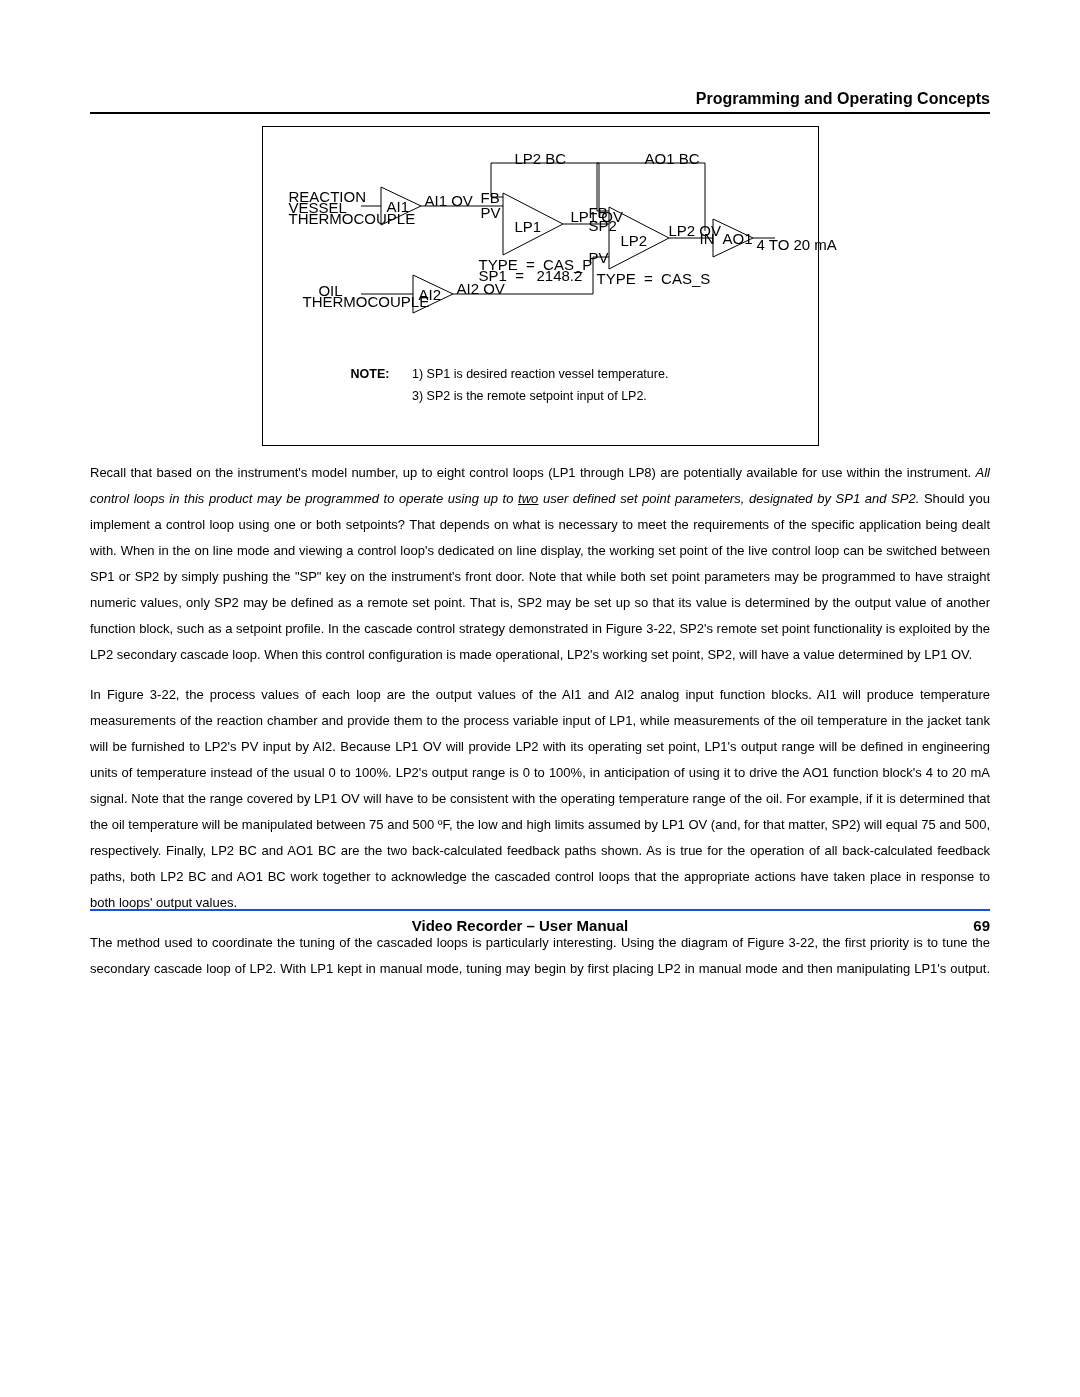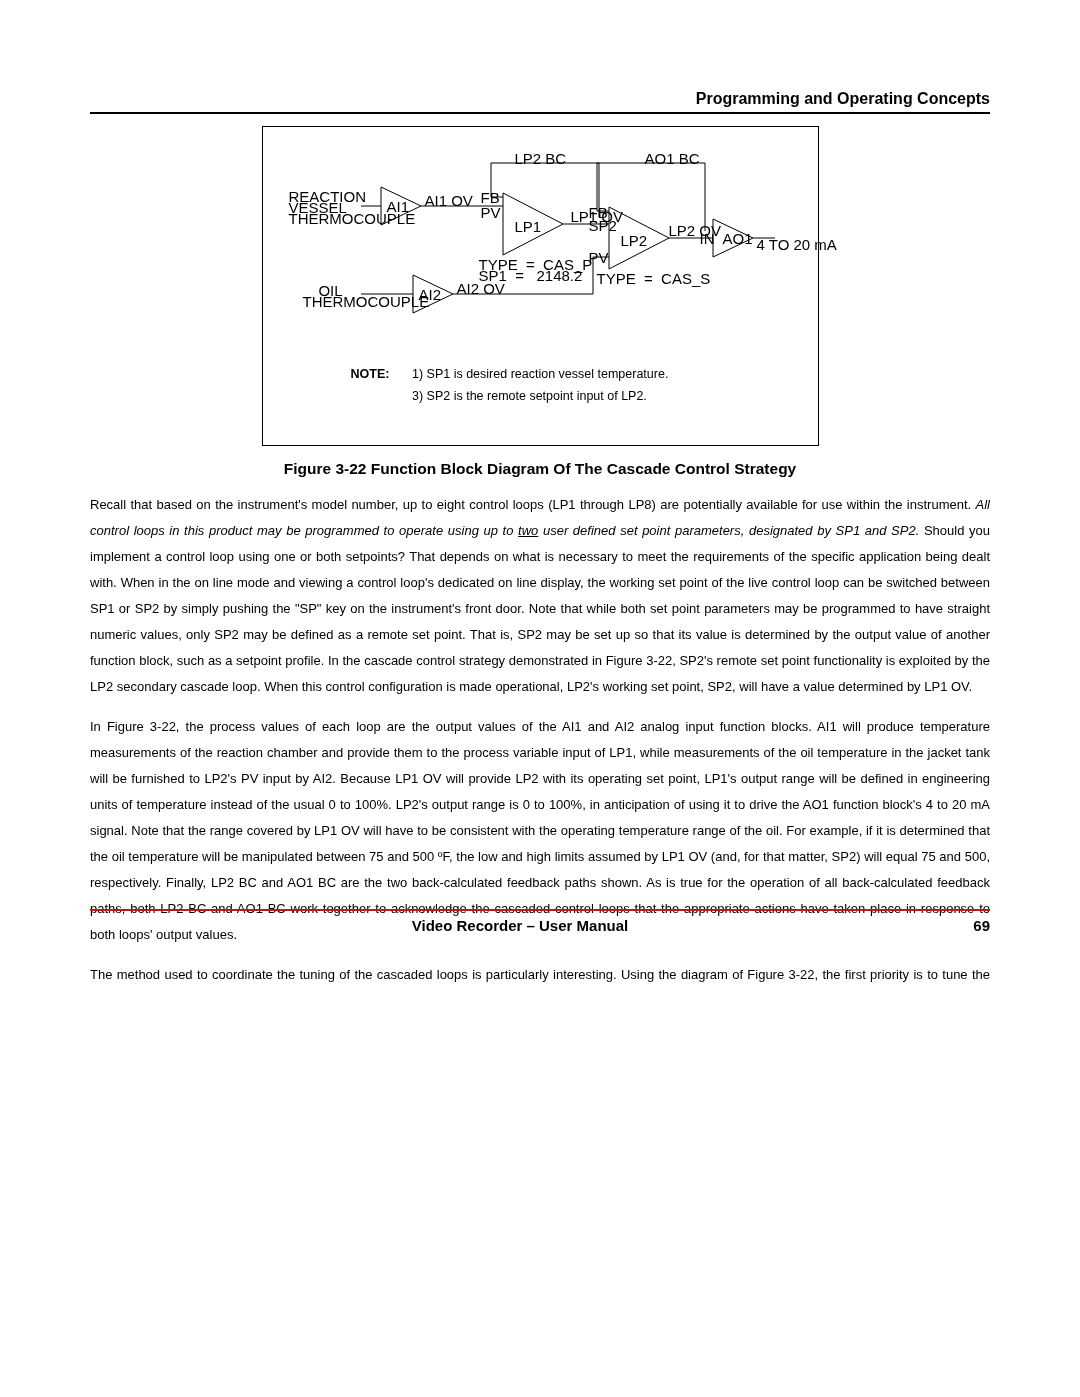--- a/index.html
+++ b/index.html
@@ -168,7 +168,6 @@
     </div>
   </div>
 
-  <div class="figure-caption">Figure 3-22  Function Block Diagram Of The Cascade Control Strategy</div>
 
   <div class="body-text">
     <span>Recall that based on the instrument's model number, up to eight control loops (LP1 through LP8) are potentially available for use within the instrument.  </span><span class="italic">All control loops in this product may be programmed to operate using up to </span><span class="italic under">two</span><span class="italic"> user defined set point parameters, designated by SP1 and SP2.</span><span>  Should you implement a control loop using one or both setpoints?  That depends on what is necessary to meet the requirements of the specific application being dealt with.  When in the on line mode and viewing a control loop's dedicated on line display, the working set point of the live control loop can be switched between SP1 or SP2 by simply pushing the "SP" key on the instrument's front door.  Note that while both set point parameters may be programmed to have straight numeric values, only SP2 may be defined as a remote set point.  That is, SP2 may be set up so that its value is determined by the output value of another function block, such as a setpoint profile.  In the cascade control strategy demonstrated in Figure 3-22, SP2's remote set point functionality is exploited by the LP2 secondary cascade loop.  When this control configuration is made operational, LP2's working set point, SP2, will have a value determined by LP1 OV.</span>

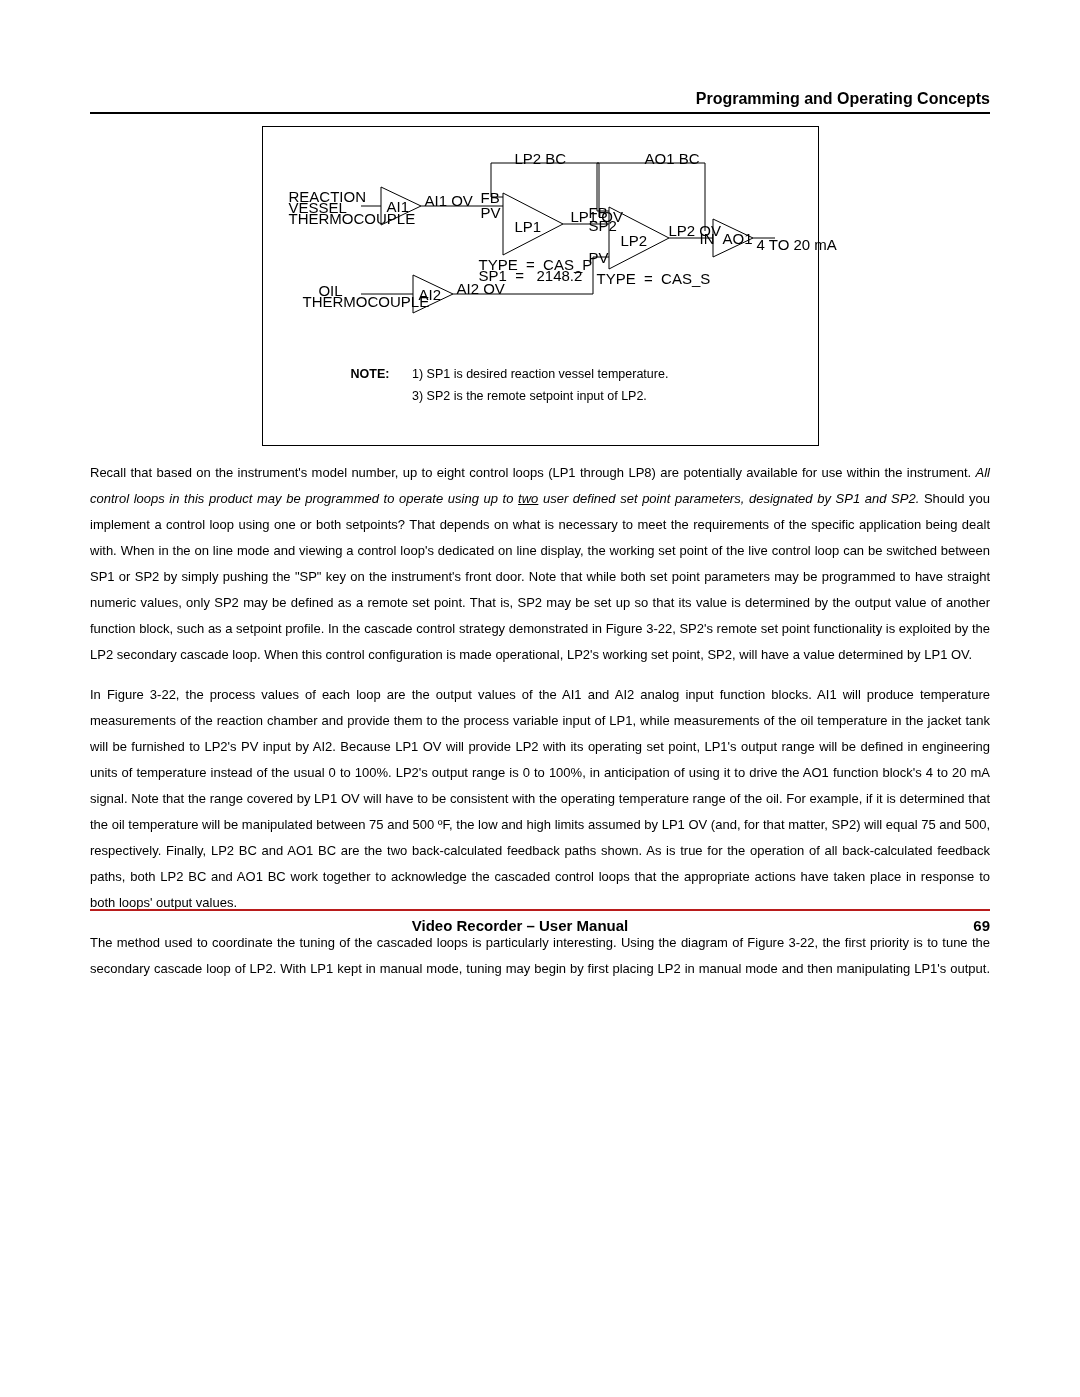--- a/index.html
+++ b/index.html
@@ -72,7 +72,7 @@
     left: 90px;
     right: 90px;
     bottom: 56px;
-    border-top: 2px solid #b91c1c;
+    border-top: 2px solid #1d4ed8;
     padding-top: 6px;
     font-size: 15px;
     font-weight: bold;

